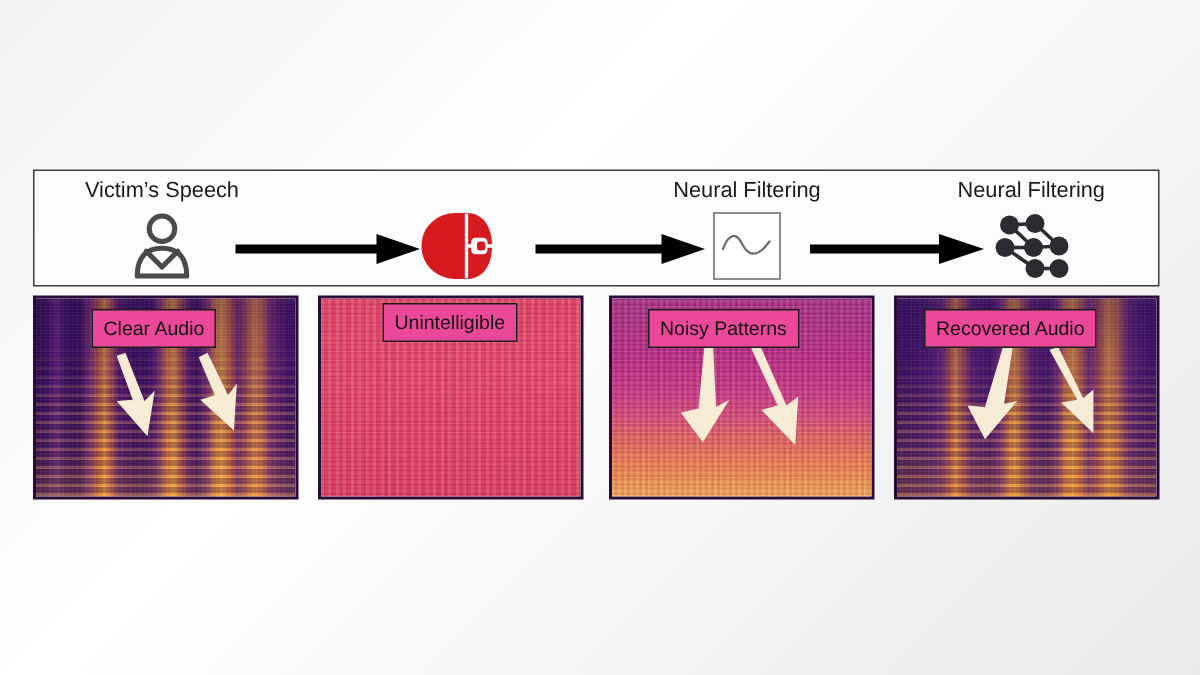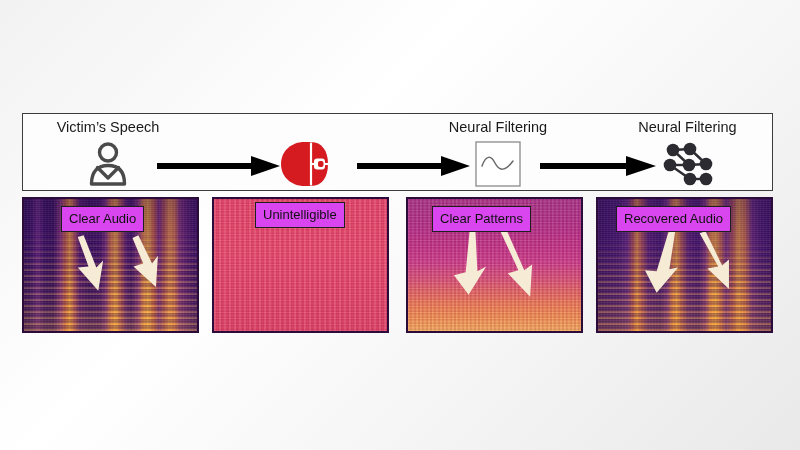--- a/index.html
+++ b/index.html
@@ -84,7 +84,7 @@
 
   .callout {
     position: absolute;
-    background: #d946ef;
+    background: #ec4899;
     border: 1.6px solid #1e1e1e;
     color: #111;
     font-size: 13px;

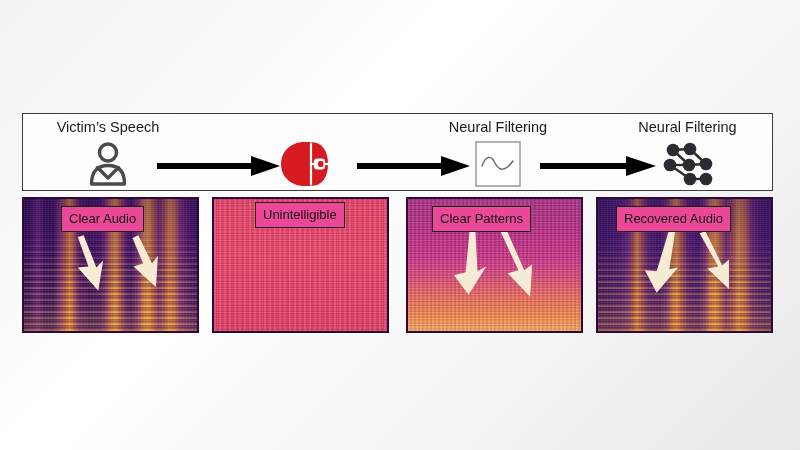--- a/index.html
+++ b/index.html
@@ -244,7 +244,7 @@
         </g>
       </svg>
     </div>
-    <div class="callout" style="left:24px; top:7px;">Clear Patterns</div>
+    <div class="callout" style="left:24px; top:7px;">Noisy Patterns</div>
   </div>
 
   <div class="spec-panel" style="left:596px;">

